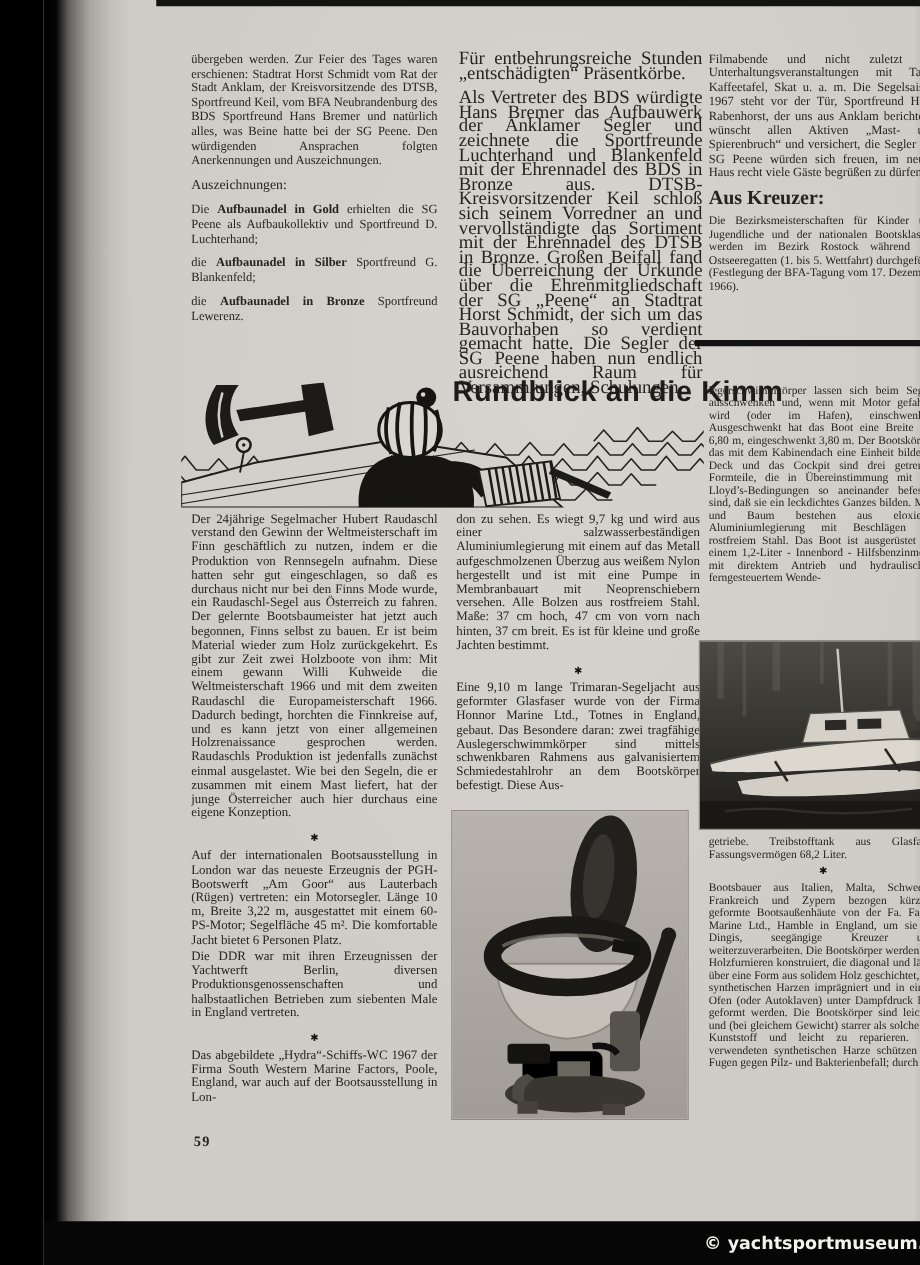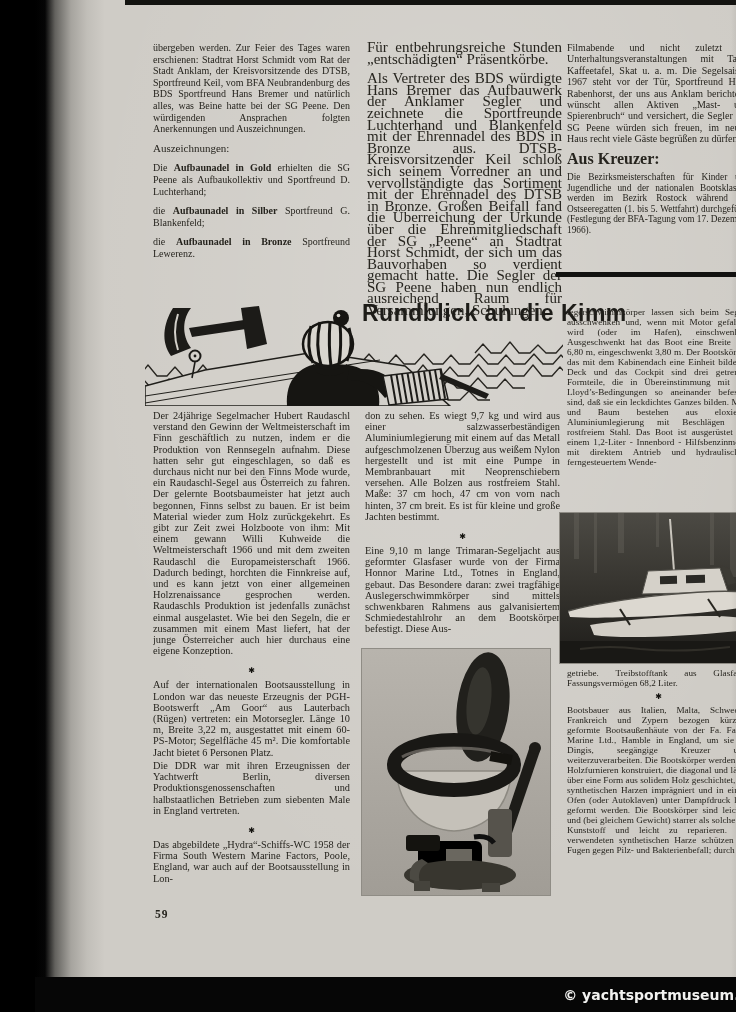--- a/index.html
+++ b/index.html
@@ -124,7 +124,7 @@
     <p style="margin-bottom:2px">Auf der internationalen Bootsausstellung in London war das neueste Erzeugnis der PGH-Bootswerft „Am Goor“ aus Lauterbach (Rügen) vertreten: ein Motorsegler. Länge 10 m, Breite 3,22 m, ausgestattet mit einem 60-PS-Motor; Segelfläche 45 m². Die komfortable Jacht bietet 6 Personen Platz.</p>
     <p>Die DDR war mit ihren Erzeugnissen der Yachtwerft Berlin, diversen Produktionsgenossenschaften und halbstaatlichen Betrieben zum siebenten Male in England vertreten.</p>
     <span class="sep">✱</span>
-    <p>Das abgebildete „Hydra“-Schiffs-WC 1958 der Firma South Western Marine Factors, Poole, England, war auch auf der Bootsausstellung in Lon-</p>
+    <p>Das abgebildete „Hydra“-Schiffs-WC 1967 der Firma South Western Marine Factors, Poole, England, war auch auf der Bootsausstellung in Lon-</p>
   </div>
 
   <div class="tb col2-art">

